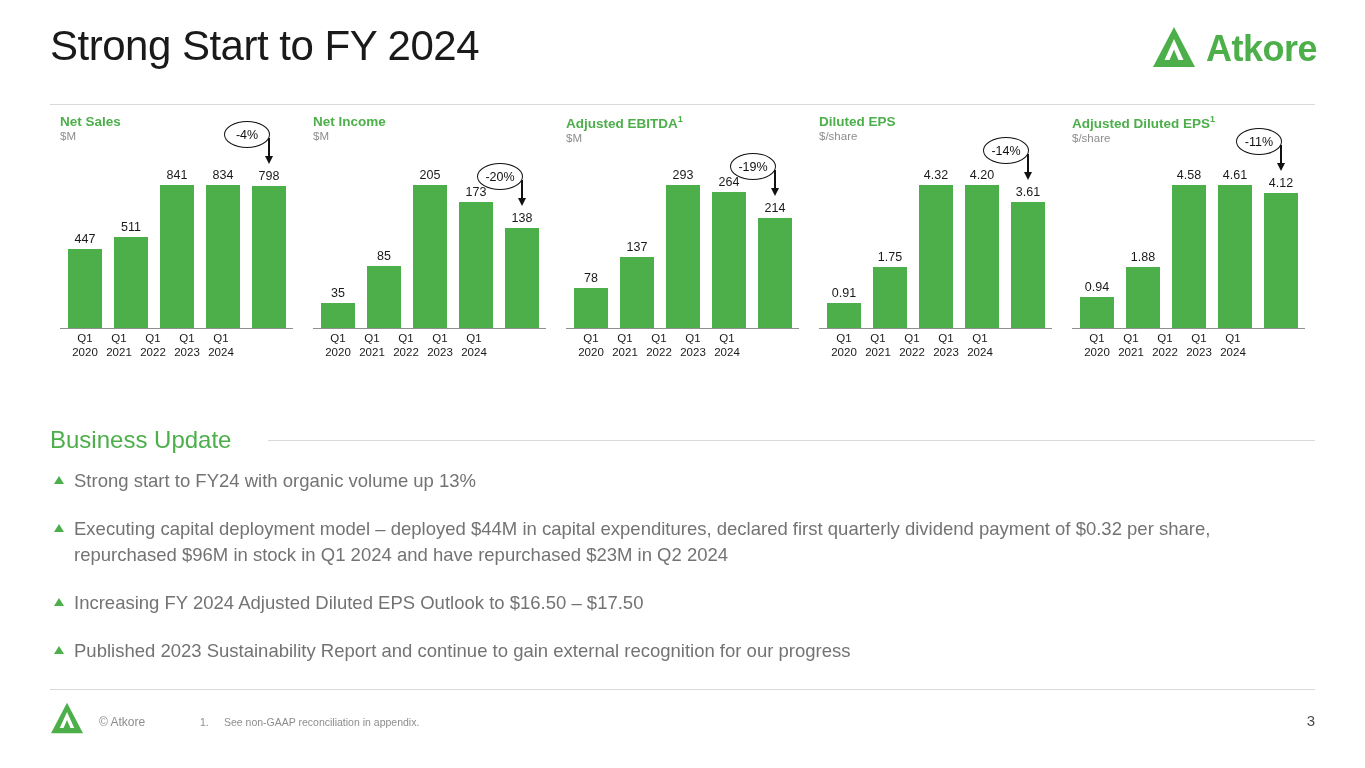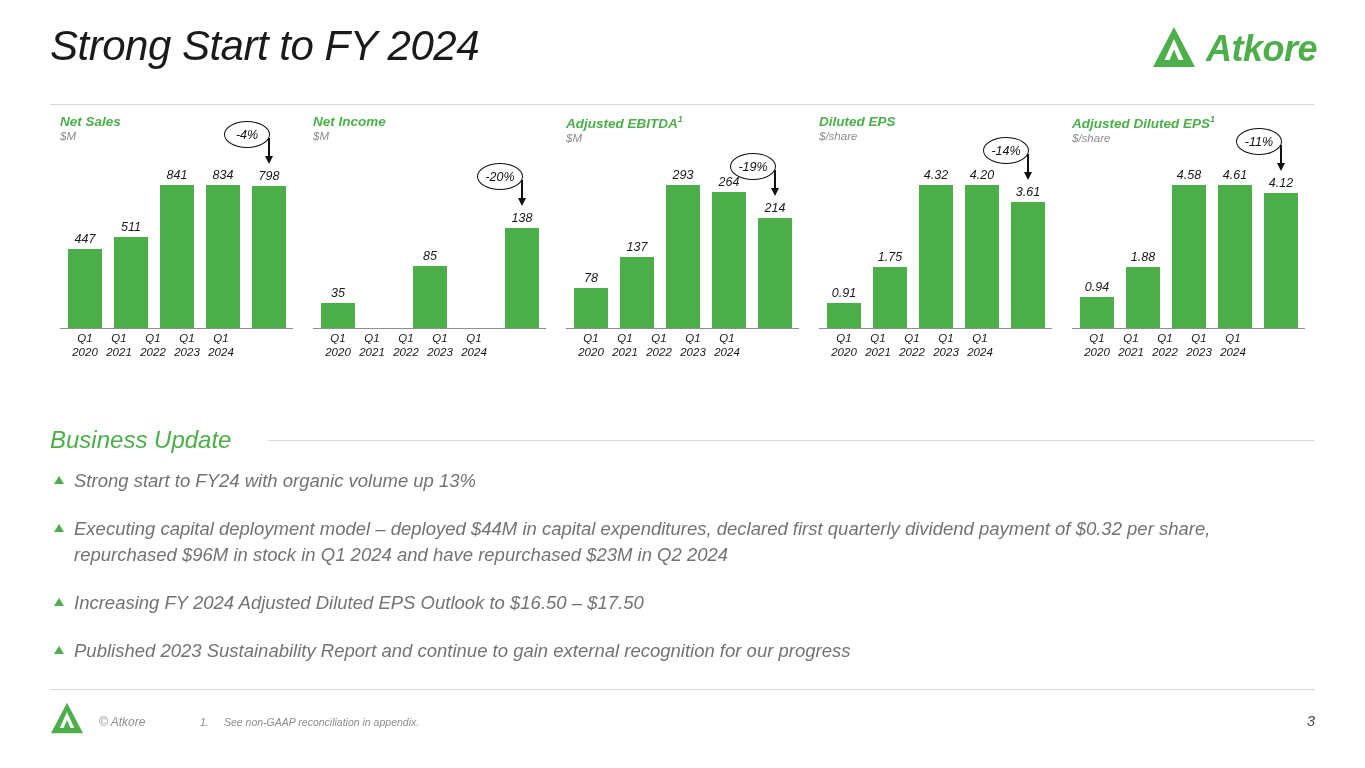--- a/index.html
+++ b/index.html
@@ -13,7 +13,7 @@
     position: relative;
     overflow: hidden;
   }
-  .slide { position: relative; width: 1365px; height: 582px; font-style: italic; }
+  .slide { position: relative; width: 1365px; height: 582px; }
 
   
   .title {

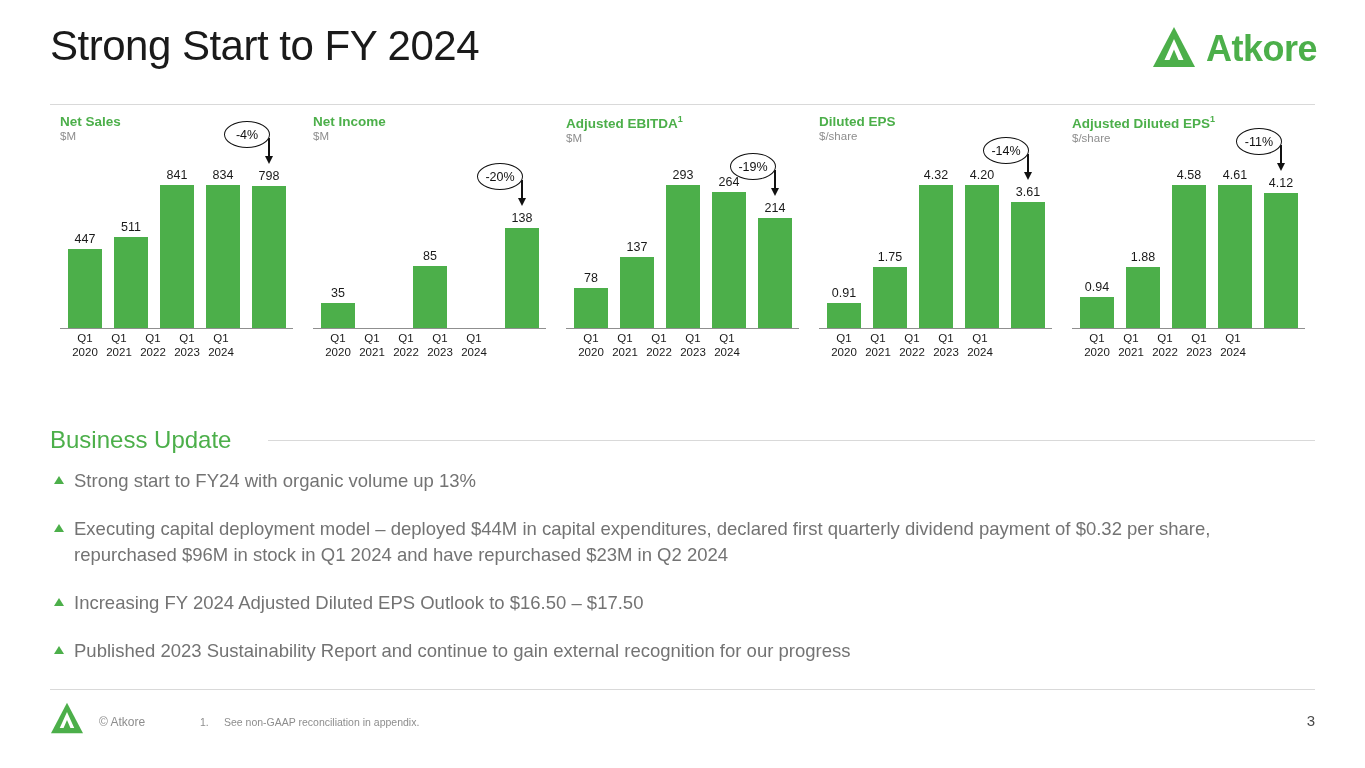--- a/index.html
+++ b/index.html
@@ -347,6 +347,10 @@
               <div class="bar" style="height: 62px;"></div>
             </div>
             <div class="bar-wrap">
+              <div class="bar-value">205</div>
+              <div class="bar" style="height: 149px;"></div>
+            </div>
+            <div class="bar-wrap">
               <div class="bar-value">138</div>
               <div class="bar" style="height: 100px;"></div>
             </div>

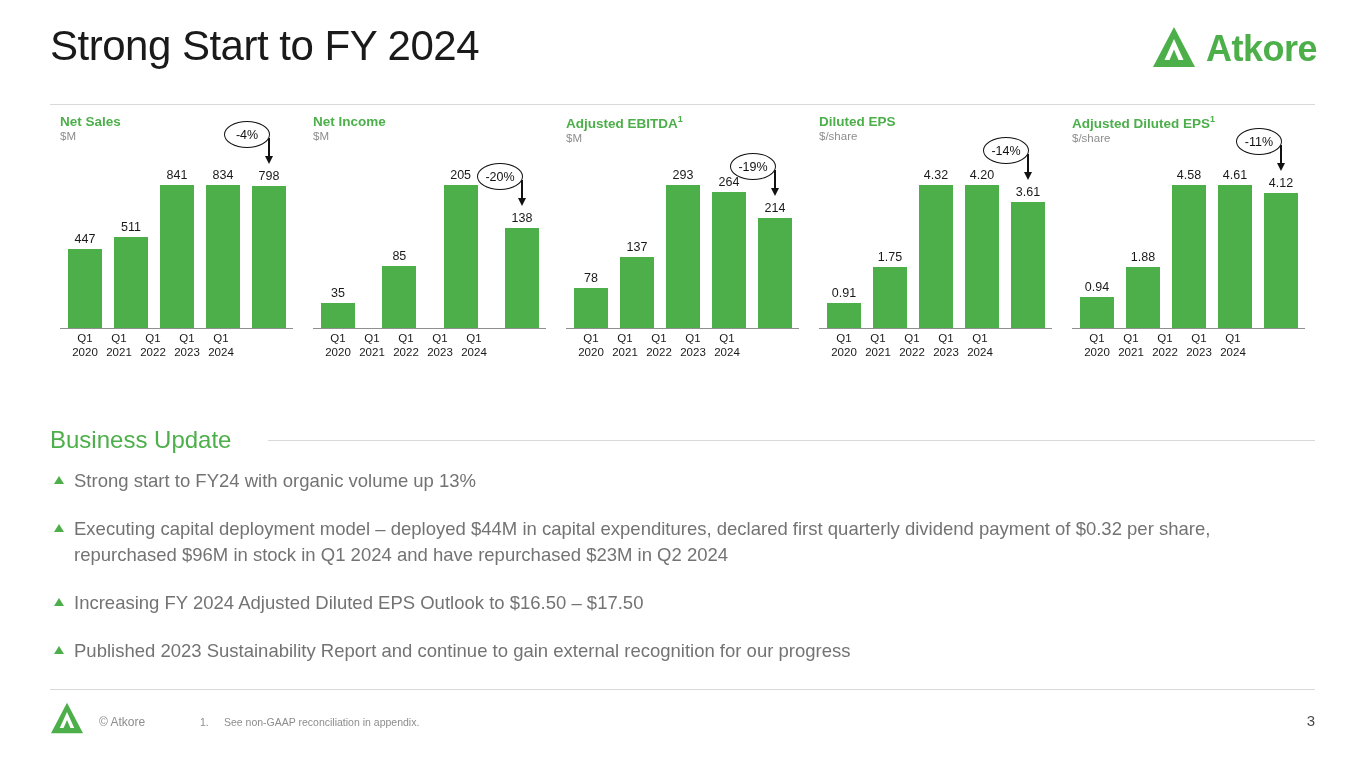--- a/index.html
+++ b/index.html
@@ -351,6 +351,10 @@
               <div class="bar" style="height: 149px;"></div>
             </div>
             <div class="bar-wrap">
+              <div class="bar-value">173</div>
+              <div class="bar" style="height: 126px;"></div>
+            </div>
+            <div class="bar-wrap">
               <div class="bar-value">138</div>
               <div class="bar" style="height: 100px;"></div>
             </div>

